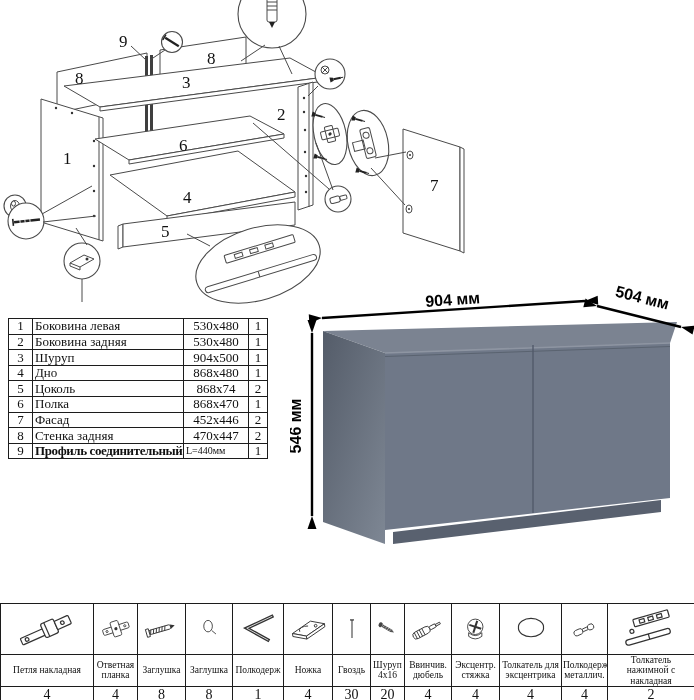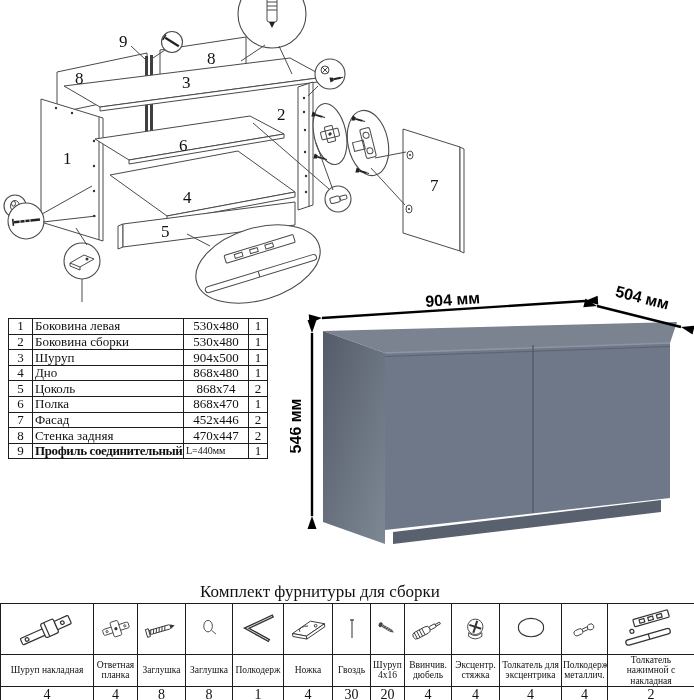--- a/index.html
+++ b/index.html
@@ -241,7 +241,7 @@
         </tr>
     <tr>
           <td class="c">2</td>
-          <td>Боковина сборки</td>
+          <td>Боковина задняя</td>
           <td class="c">530x480</td>
           <td class="c">1</td>
         </tr>

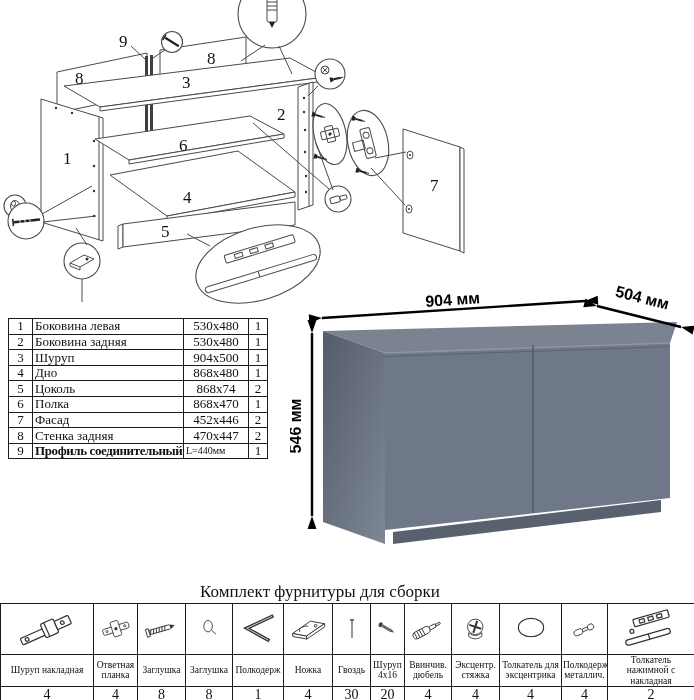--- a/index.html
+++ b/index.html
@@ -329,7 +329,6 @@
     </g>
   </svg>
 
-  <div class="hw-title">Комплект фурнитуры для сборки</div>
 
   <table class="hw">
     <colgroup>

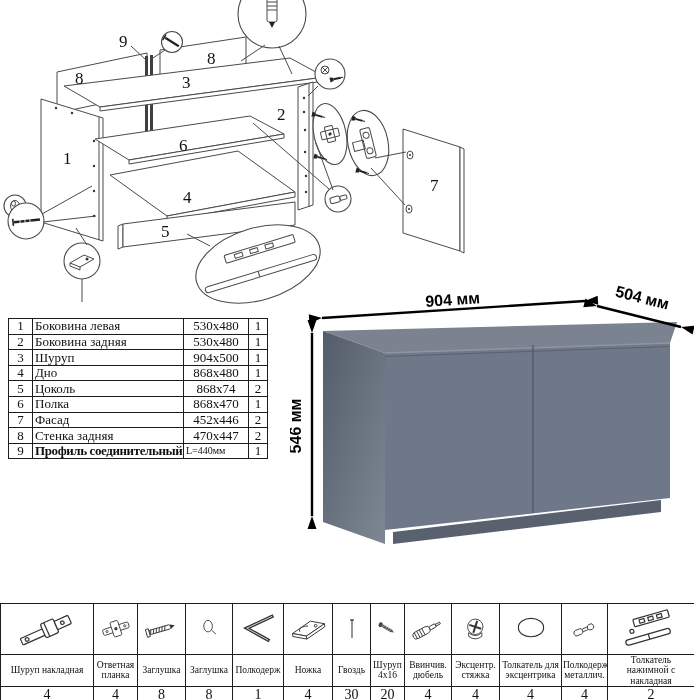--- a/index.html
+++ b/index.html
@@ -480,7 +480,7 @@
           </td>
     </tr>
     <tr class="hw-names">
-      <td>Шуруп накладная</td>
+      <td>Петля накладная</td>
       <td>Ответная планка</td>
       <td>Заглушка</td>
       <td>Заглушка</td>

